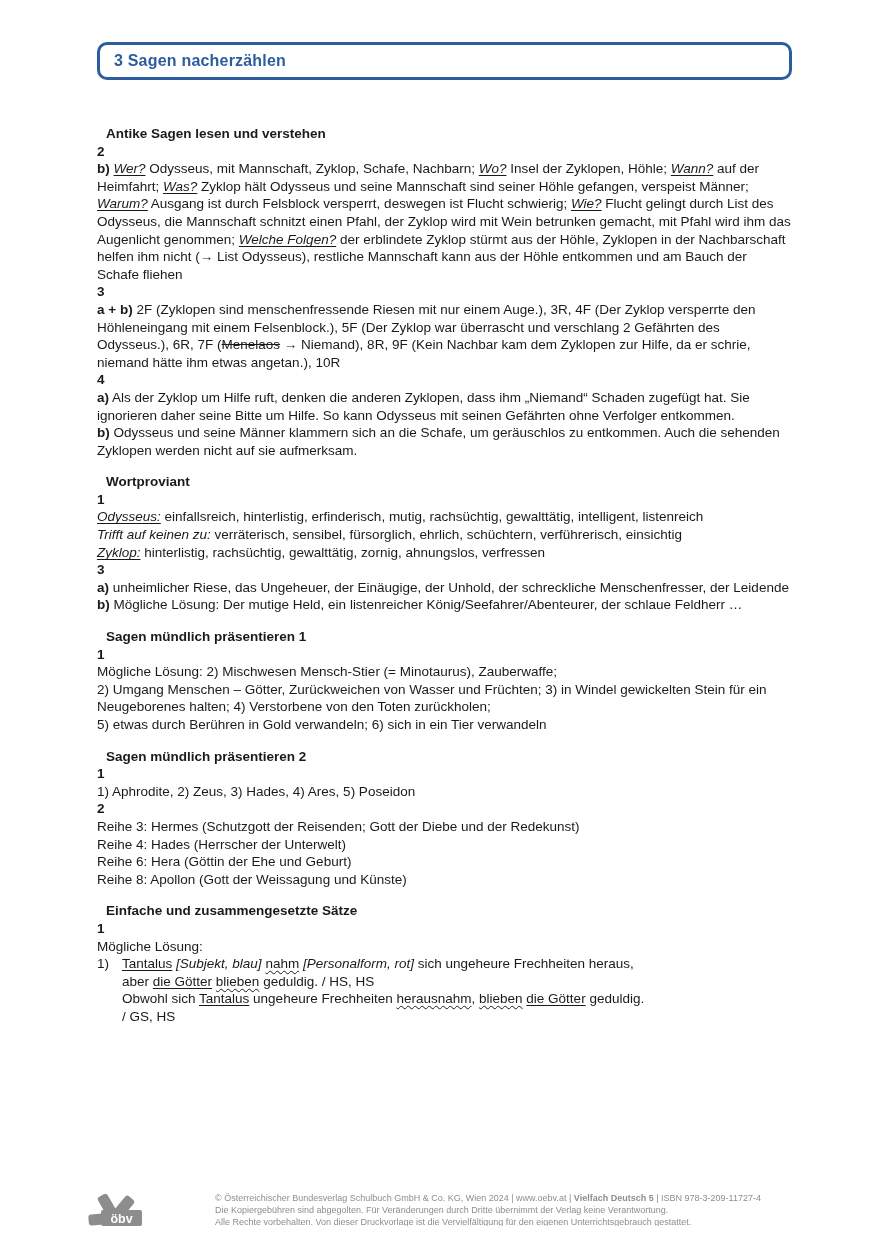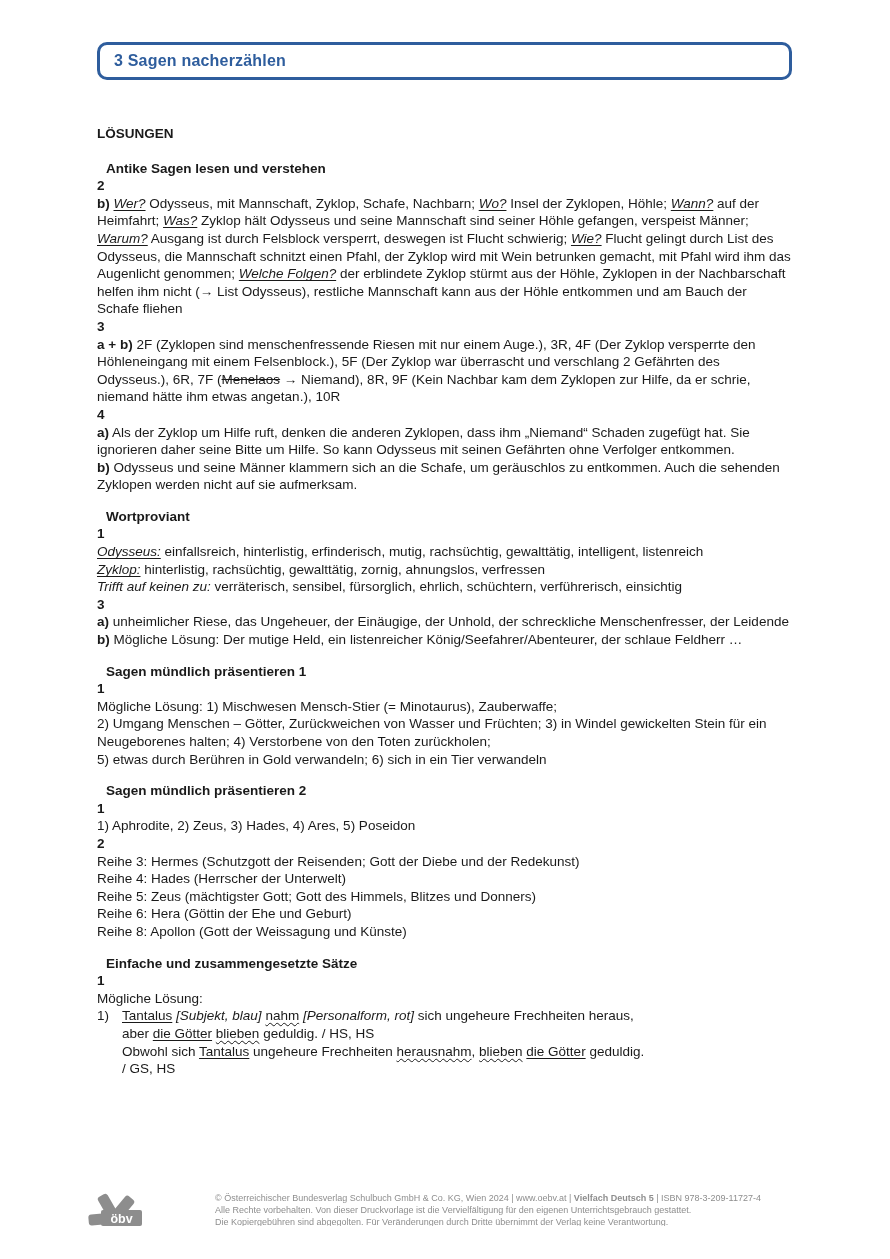--- a/index.html
+++ b/index.html
@@ -59,7 +59,6 @@
       <span class="rubric-title">3 Sagen nacherzählen</span>
     </div>
 
-    <div class="solutions-title">LÖSUNGEN</div>
 
     <div id="sections">
         <div class="section">

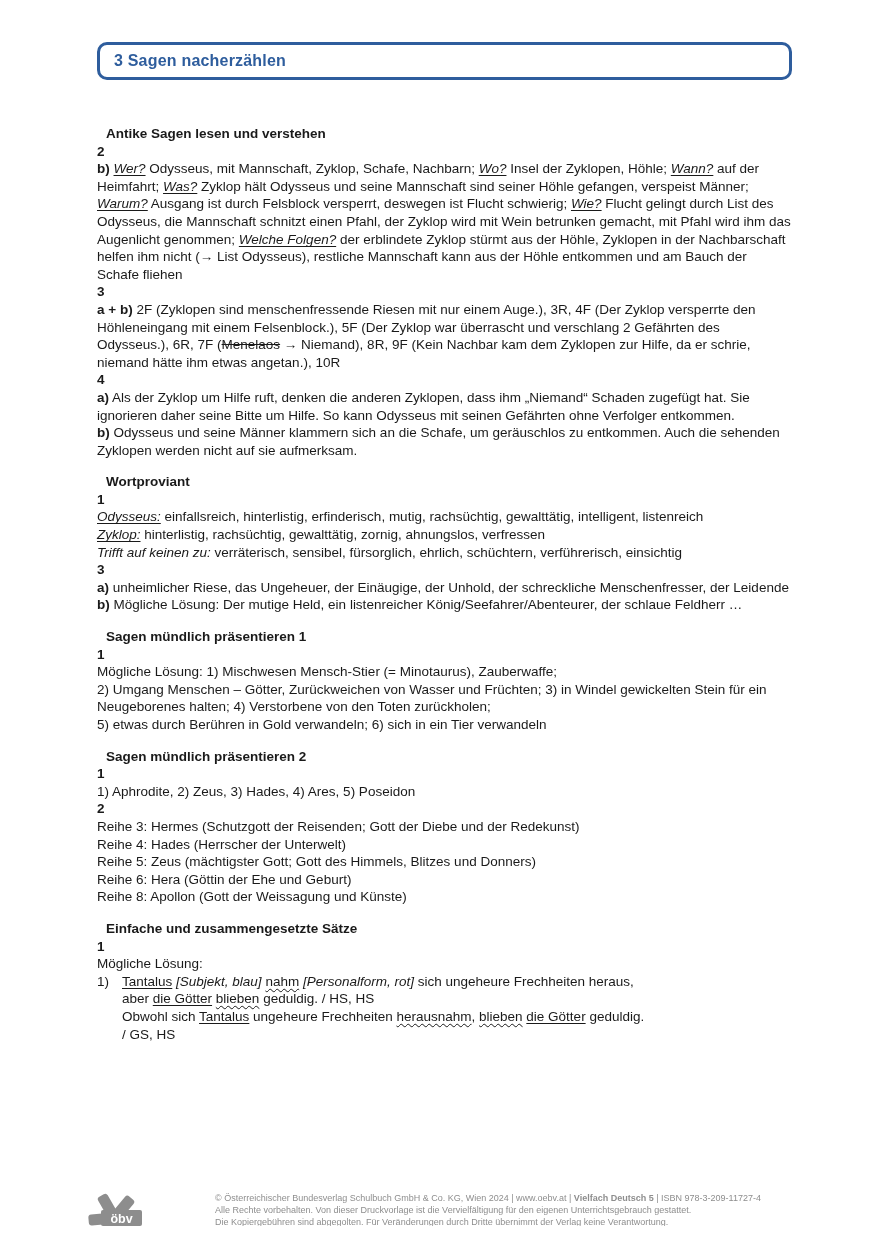--- a/index.html
+++ b/index.html
@@ -75,8 +75,8 @@
           <div class="section-heading">Wortproviant</div>
           <div class="num">1</div>
           <div class="para"><span class="it su">Odysseus:</span><span> einfallsreich, hinterlistig, erfinderisch, mutig, rachsüchtig, gewalttätig, intelligent, listenreich</span></div>
+          <div class="para"><span class="it">Trifft auf keinen zu:</span><span> verräterisch, sensibel, fürsorglich, ehrlich, schüchtern, verführerisch, einsichtig</span></div>
           <div class="para"><span class="it su">Zyklop:</span><span> hinterlistig, rachsüchtig, gewalttätig, zornig, ahnungslos, verfressen</span></div>
-          <div class="para"><span class="it">Trifft auf keinen zu:</span><span> verräterisch, sensibel, fürsorglich, ehrlich, schüchtern, verführerisch, einsichtig</span></div>
           <div class="num">3</div>
           <div class="para"><span class="bo">a)</span><span> unheimlicher Riese, das Ungeheuer, der Einäugige, der Unhold, der schreckliche Menschenfresser, der Leidende</span></div>
           <div class="para"><span class="bo">b)</span><span> Mögliche Lösung: Der mutige Held, ein listenreicher König/Seefahrer/Abenteurer, der schlaue Feldherr …</span></div>

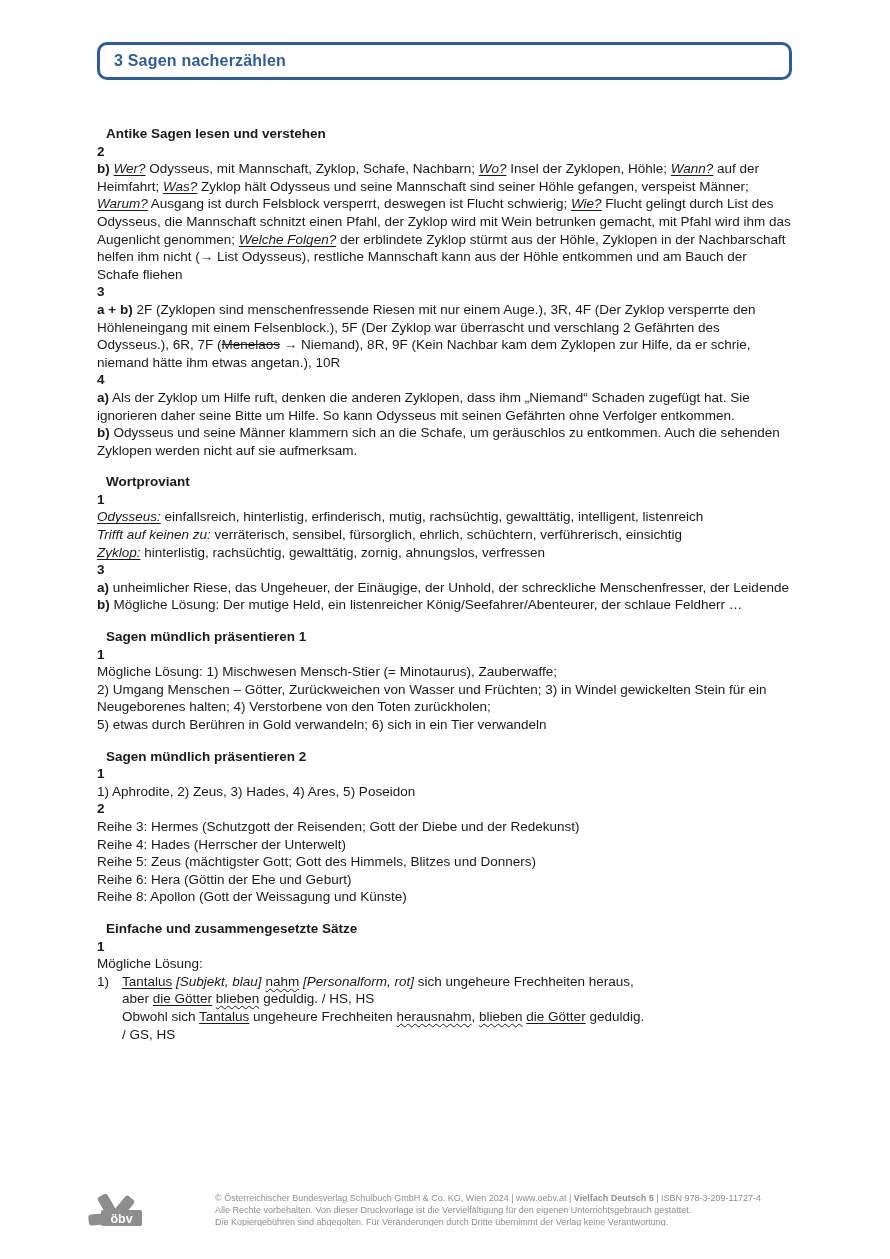--- a/index.html
+++ b/index.html
@@ -84,7 +84,7 @@
         <div class="section">
           <div class="section-heading">Sagen mündlich präsentieren 1</div>
           <div class="num">1</div>
-          <div class="para"><span>Mögliche Lösung: 1) Mischwesen Mensch-Stier (= Minotaurus), Zauberwaffe;</span><br><span>2) Umgang Menschen – Götter, Zurückweichen von Wasser und Früchten; 3) in Windel gewickelten Stein für ein Neugeborenes halten; 4) Verstorbene von den Toten zurückholen;</span><br><span>5) etwas durch Berühren in Gold verwandeln; 6) sich in ein Tier verwandeln</span></div>
+          <div class="para"><span>Mögliche Lösung: 2) Mischwesen Mensch-Stier (= Minotaurus), Zauberwaffe;</span><br><span>2) Umgang Menschen – Götter, Zurückweichen von Wasser und Früchten; 3) in Windel gewickelten Stein für ein Neugeborenes halten; 4) Verstorbene von den Toten zurückholen;</span><br><span>5) etwas durch Berühren in Gold verwandeln; 6) sich in ein Tier verwandeln</span></div>
         </div>
         <div class="section">
           <div class="section-heading">Sagen mündlich präsentieren 2</div>

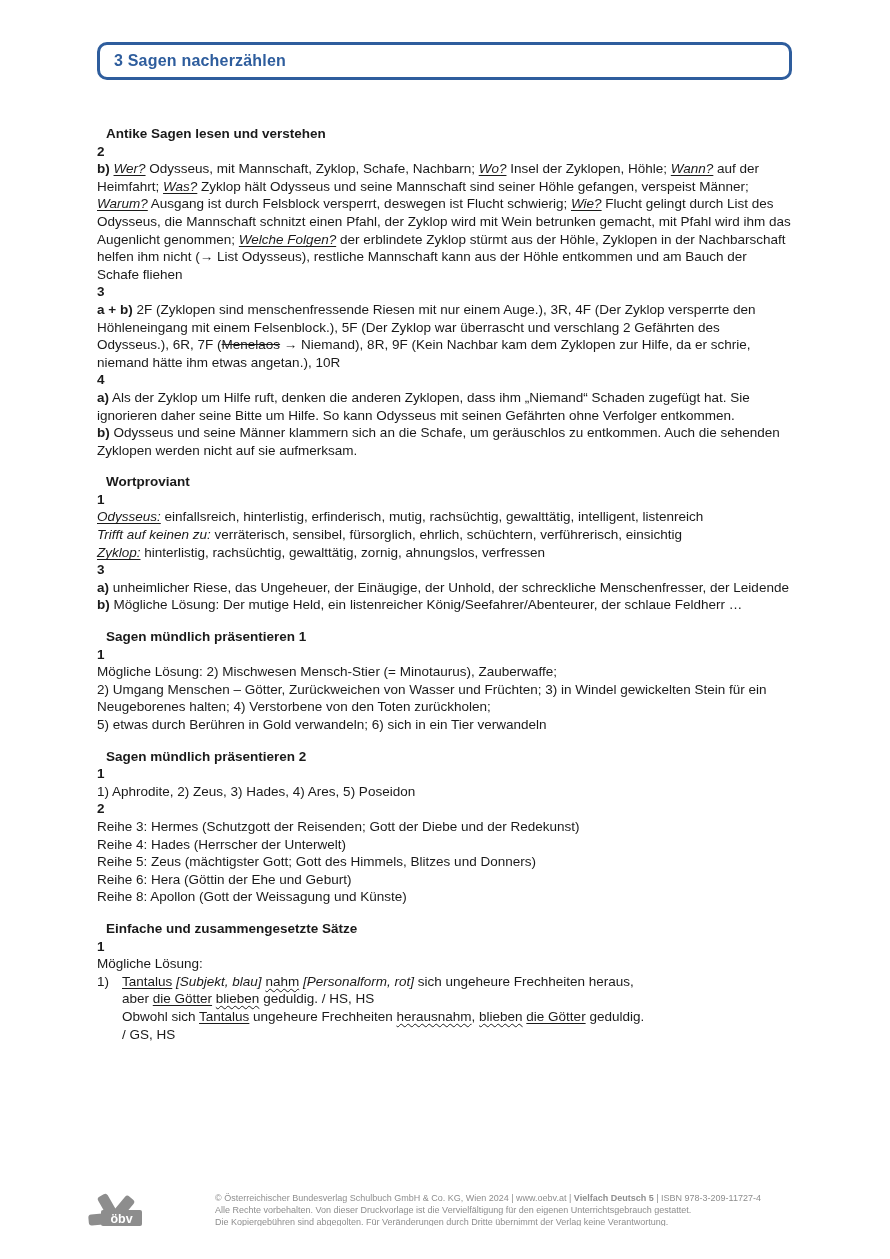--- a/index.html
+++ b/index.html
@@ -93,7 +93,6 @@
           <div class="num">2</div>
           <div class="para"><span>Reihe 3: Hermes (Schutzgott der Reisenden; Gott der Diebe und der Redekunst)</span></div>
           <div class="para"><span>Reihe 4: Hades (Herrscher der Unterwelt)</span></div>
-          <div class="para"><span>Reihe 5: Zeus (mächtigster Gott; Gott des Himmels, Blitzes und Donners)</span></div>
           <div class="para"><span>Reihe 6: Hera (Göttin der Ehe und Geburt)</span></div>
           <div class="para"><span>Reihe 8: Apollon (Gott der Weissagung und Künste)</span></div>
         </div>

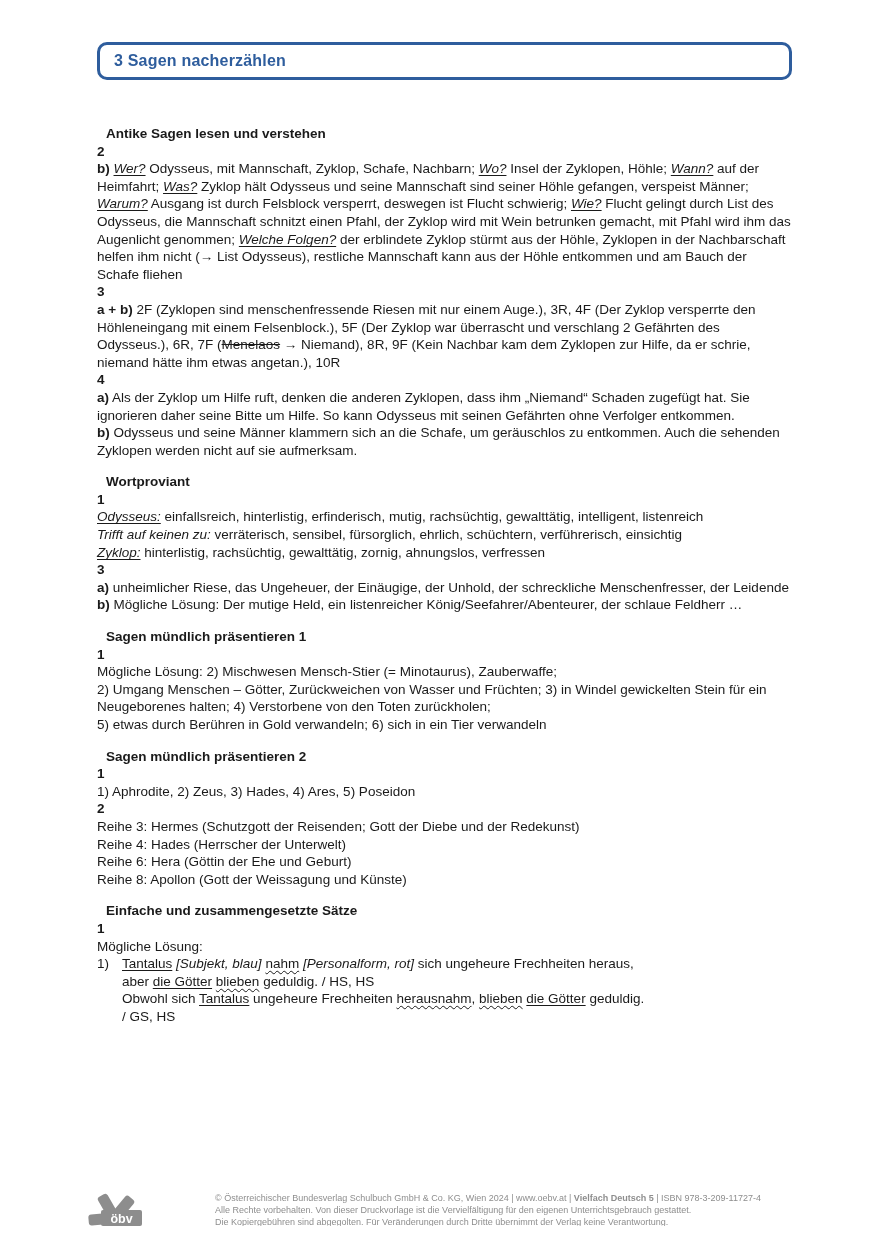--- a/index.html
+++ b/index.html
@@ -122,8 +122,8 @@
     </svg>
     <div class="footer-text">
       <div class="fline" id="footer-line1"><span>© Österreichischer Bundesverlag Schulbuch GmbH &amp; Co. KG, Wien 2024 | www.oebv.at | </span><span class="bo">Vielfach Deutsch 5</span><span> | ISBN 978-3-209-11727-4</span></div>
+      <div class="fline">Die Kopiergebühren sind abgegolten. Für Veränderungen durch Dritte übernimmt der Verlag keine Verantwortung.</div>
       <div class="fline">Alle Rechte vorbehalten. Von dieser Druckvorlage ist die Vervielfältigung für den eigenen Unterrichtsgebrauch gestattet.</div>
-      <div class="fline">Die Kopiergebühren sind abgegolten. Für Veränderungen durch Dritte übernimmt der Verlag keine Verantwortung.</div>
     </div>
   </div>
 </div>

